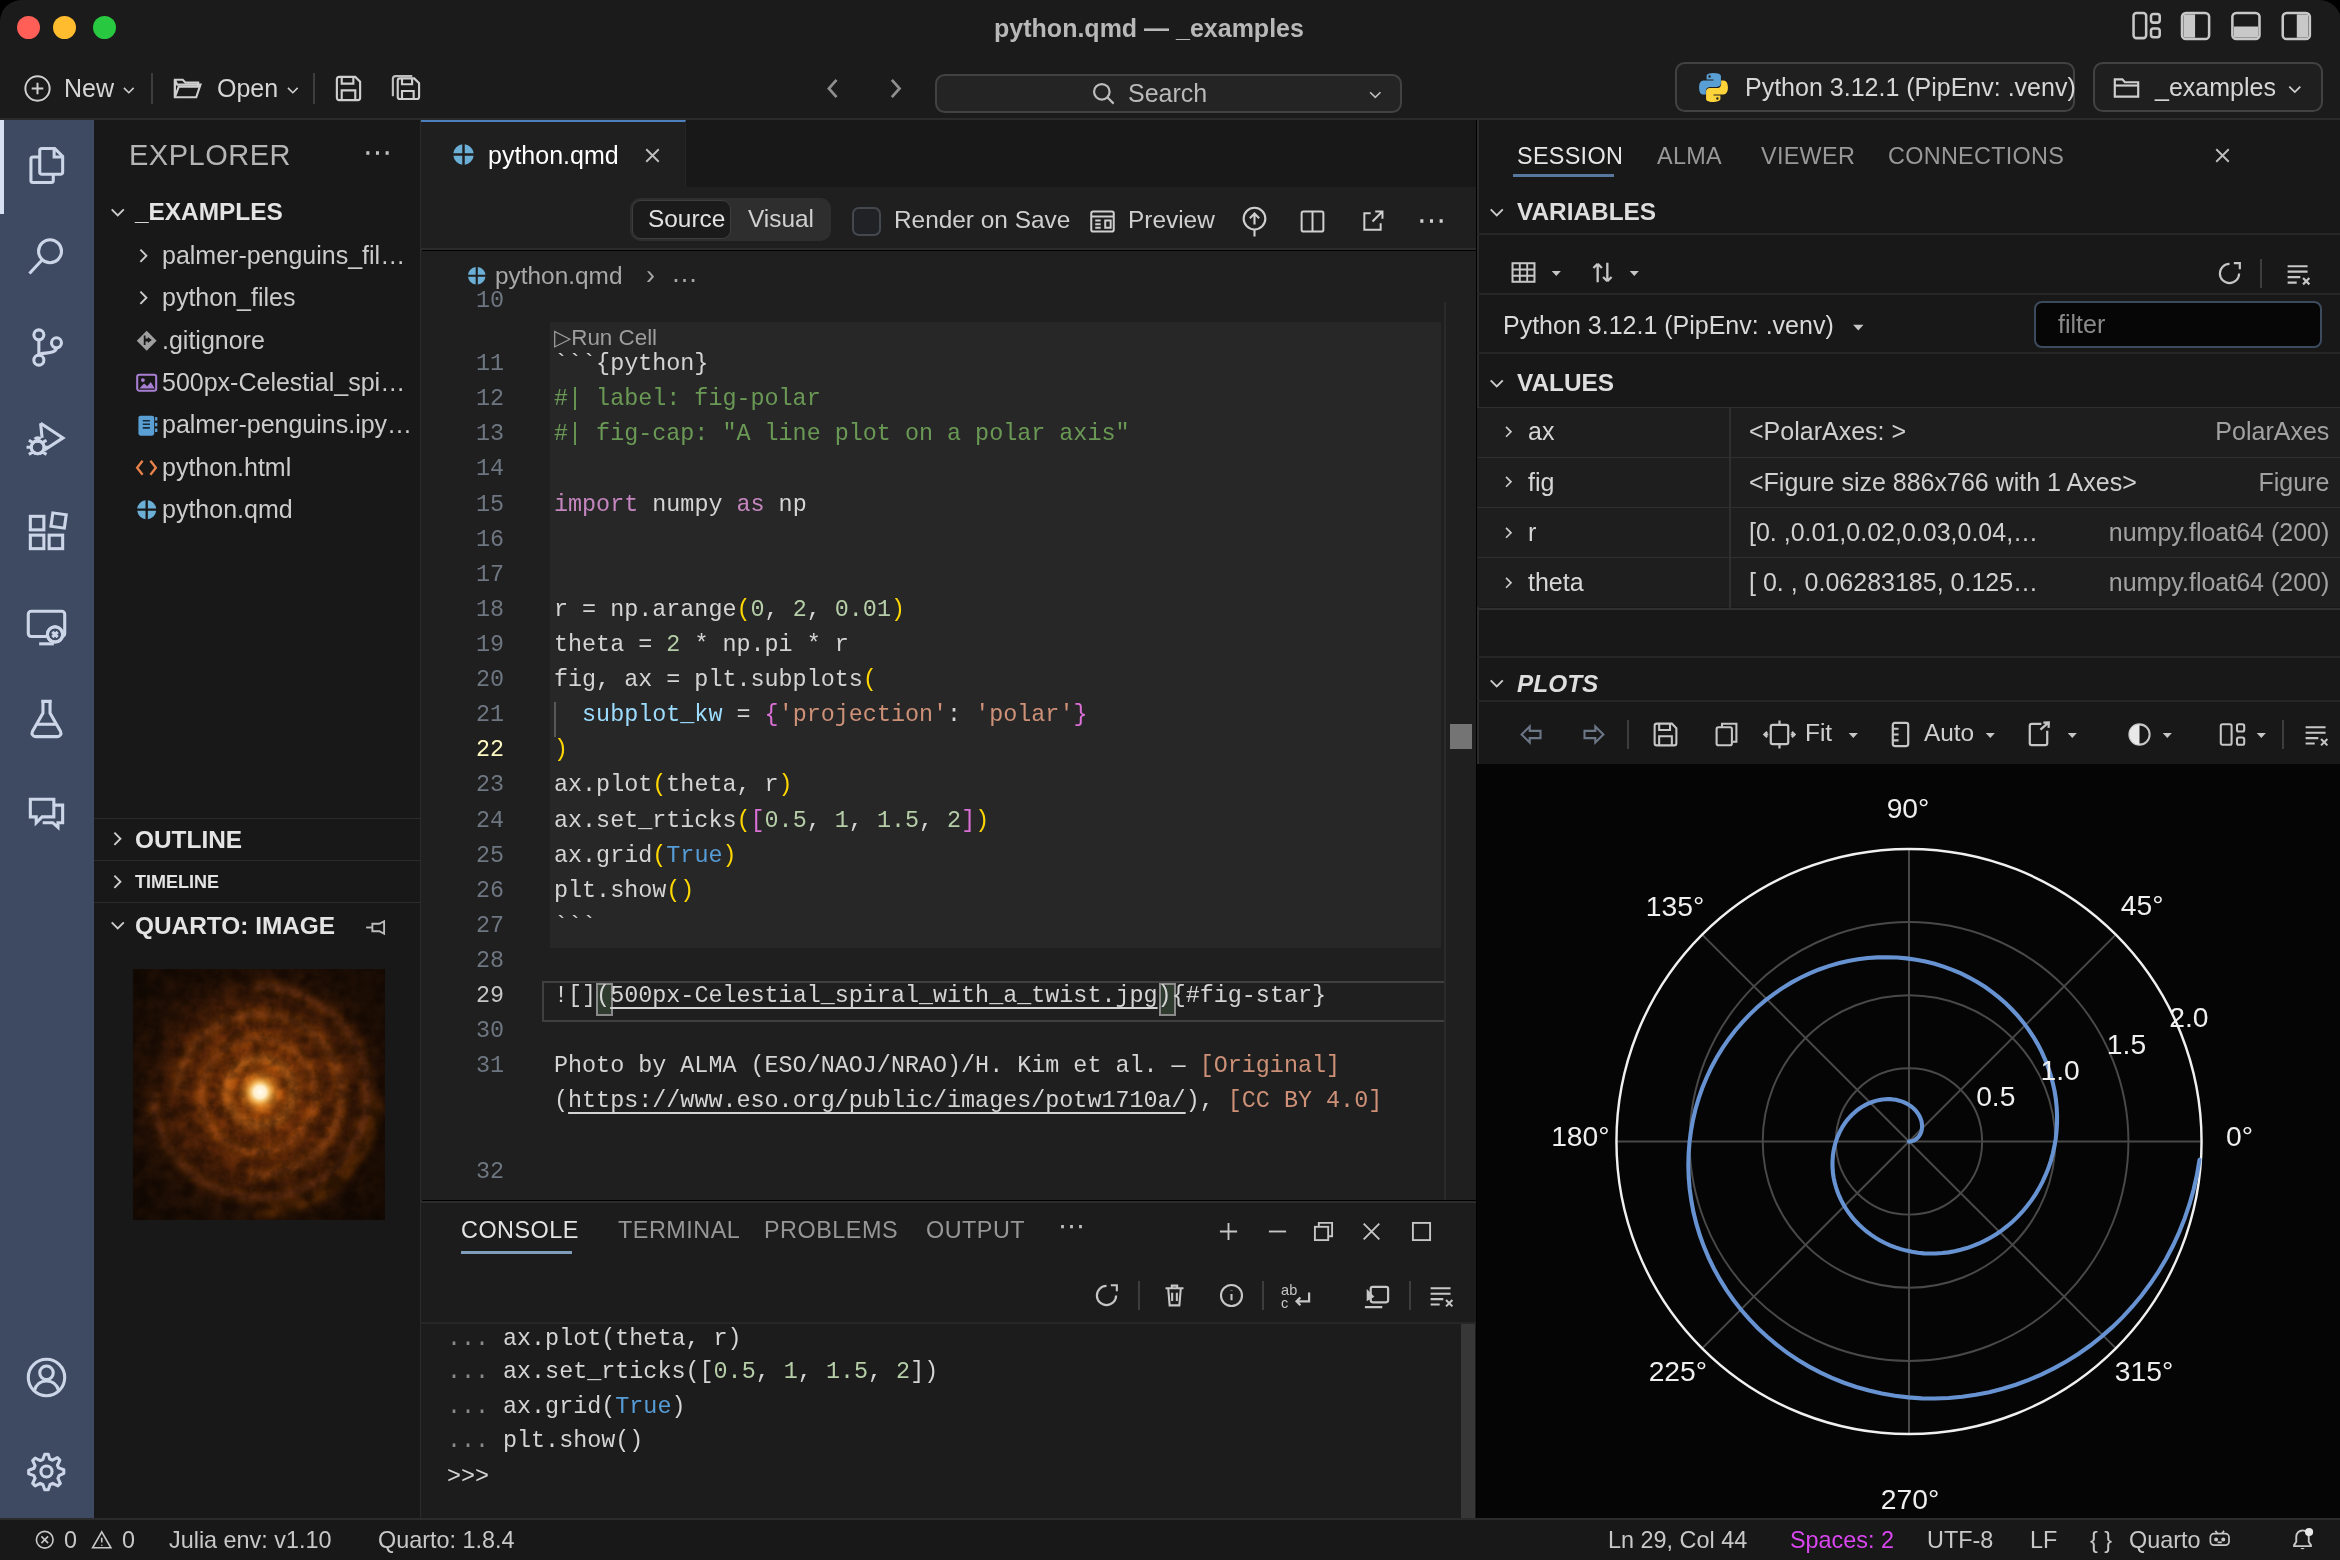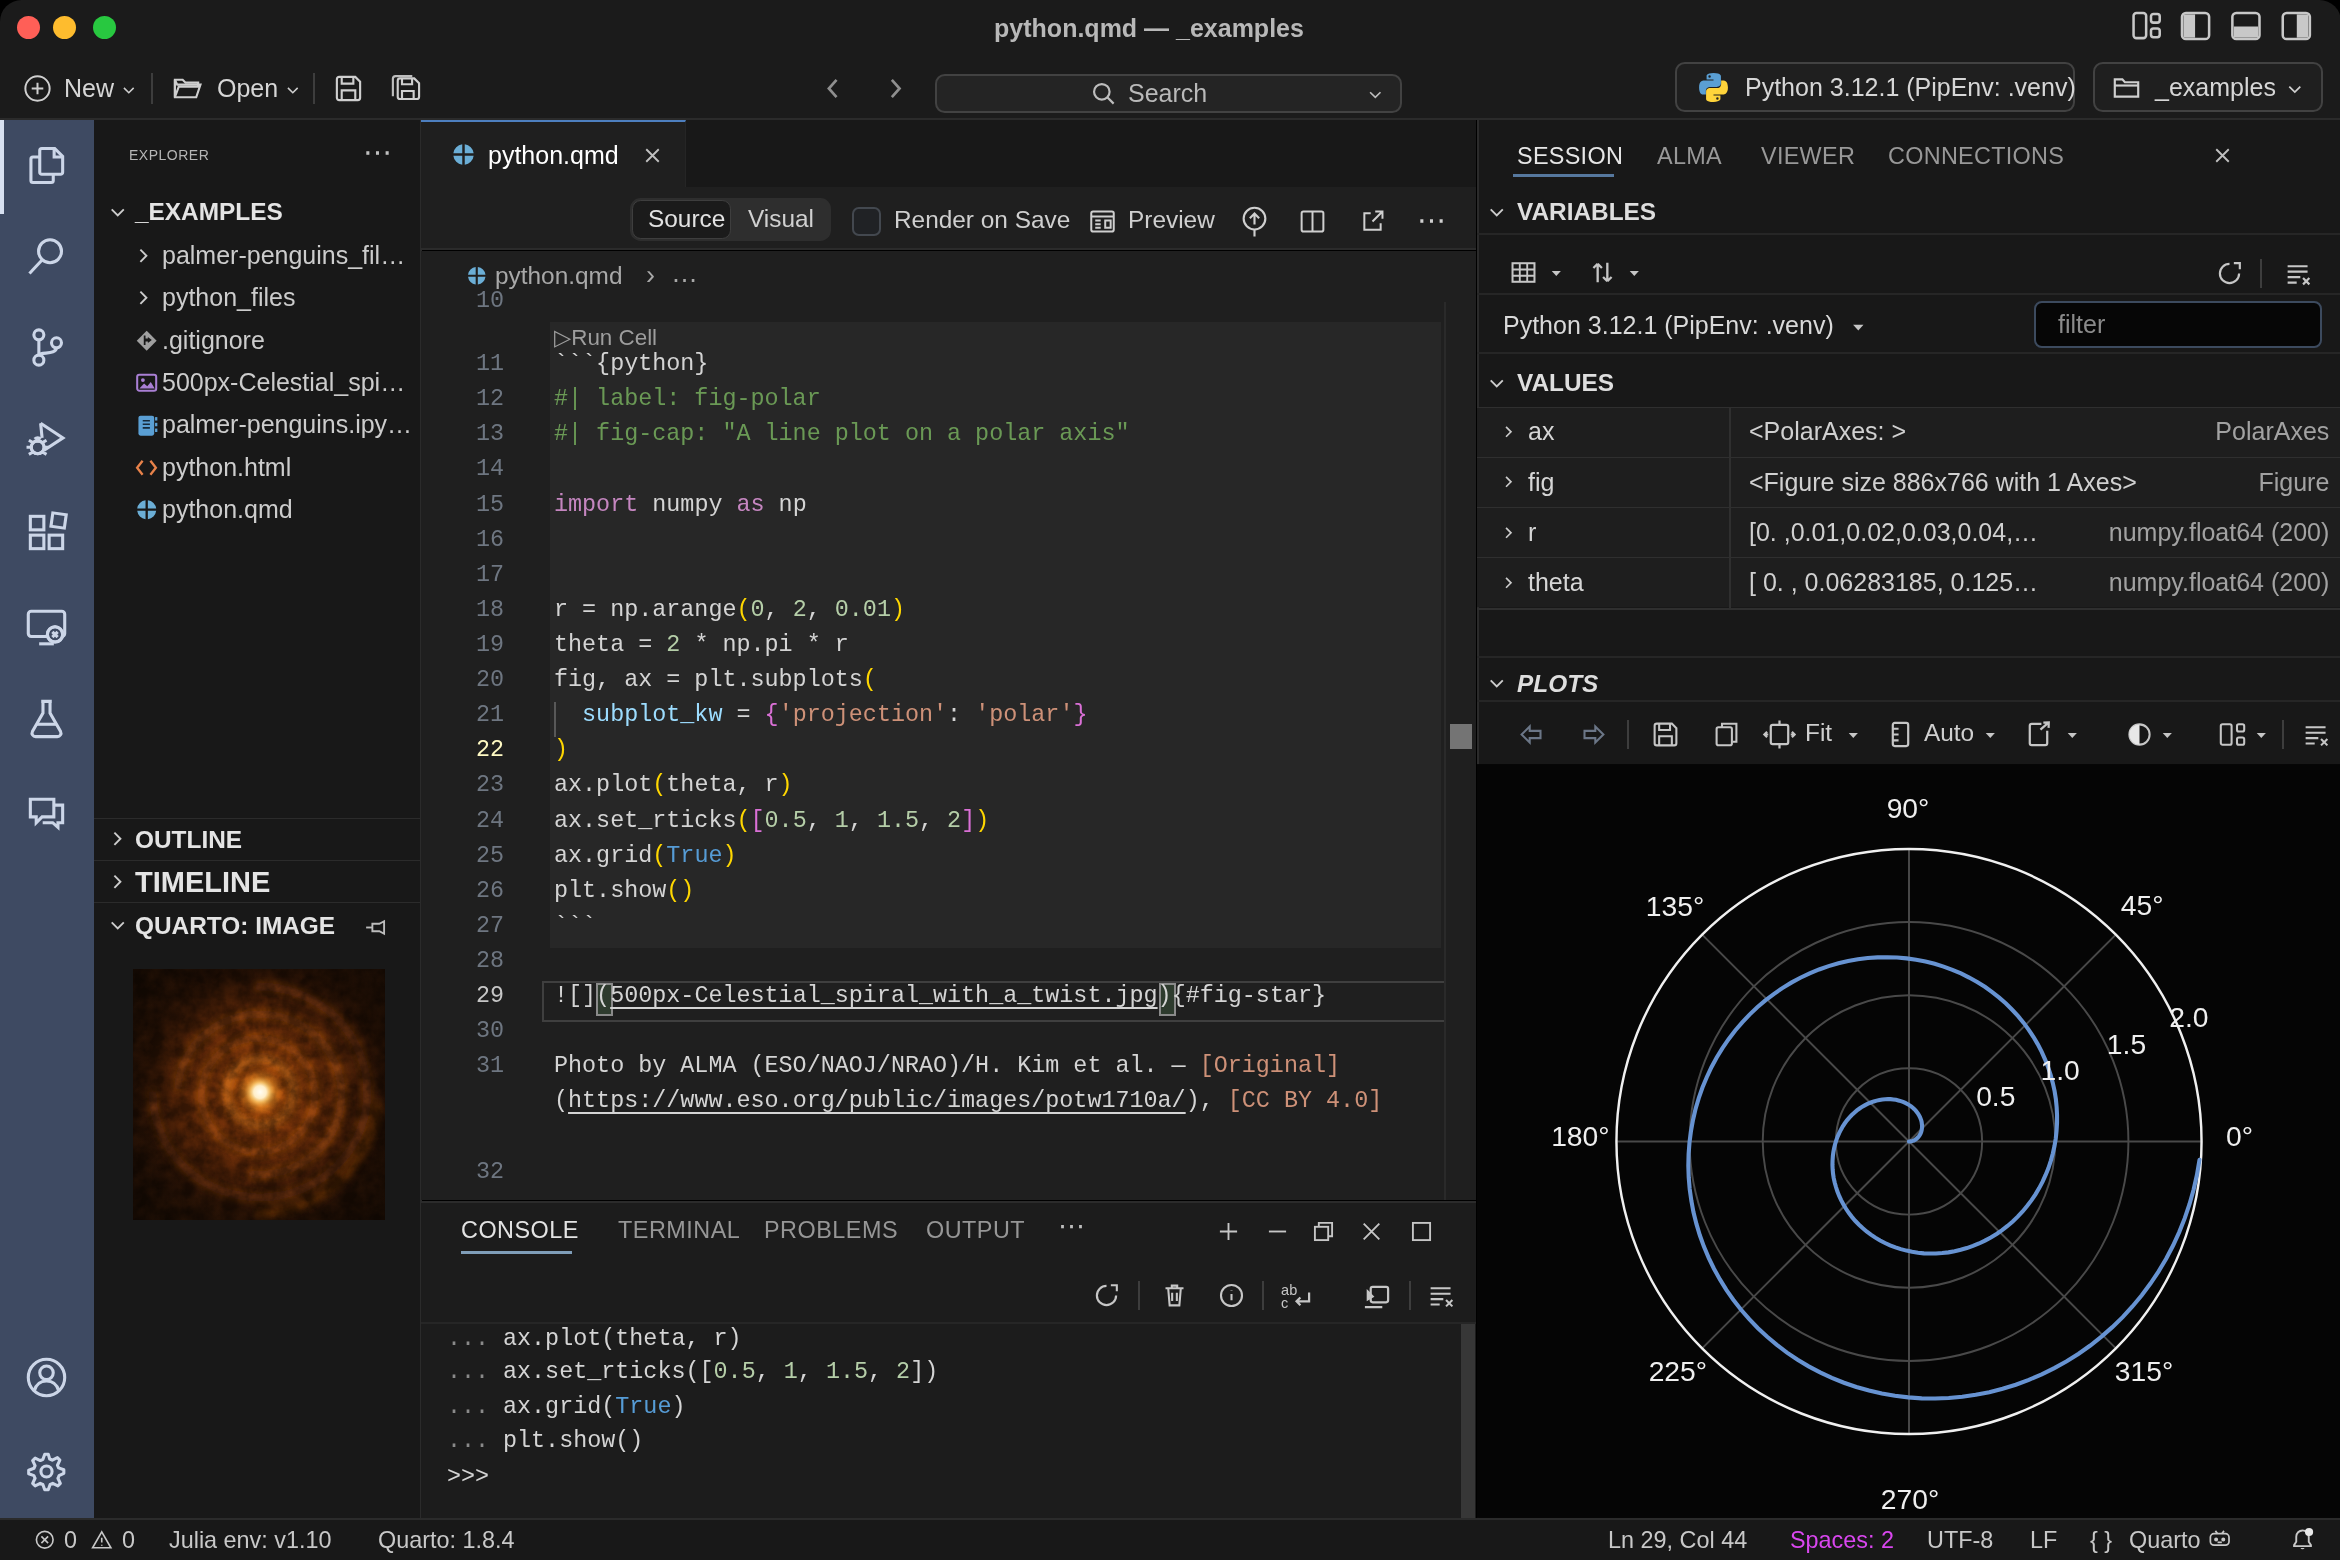--- a/index.html
+++ b/index.html
@@ -201,7 +201,7 @@
       </svg>
     </div>
 <div class="abs" style="left:94px;top:120px;width:328px;height:1399px;background:#181818;border-right:2px solid #2b2b2b;"></div>
-<div class="abs" style="left:129px;top:142px;font-size:14px;color:#b5b5b5;font-weight:400;line-height:26px;white-space:pre;letter-spacing:0.5px;">EXPLORER</div>
+<div class="abs" style="left:129px;top:142px;font-size:29px;color:#b5b5b5;font-weight:400;line-height:26px;white-space:pre;letter-spacing:0.5px;">EXPLORER</div>
 <div class="abs" style="left:363px;top:134px;font-size:29px;color:#c0c0c0;font-weight:400;line-height:36px;white-space:pre;">⋯</div>
 <div class="abs" style="left:107px;top:202px;width:21.5px;height:21.5px;">
       <svg width="21.5" height="21.5" viewBox="0 0 16 16" fill="none" stroke="#cccccc" stroke-width="1.4">

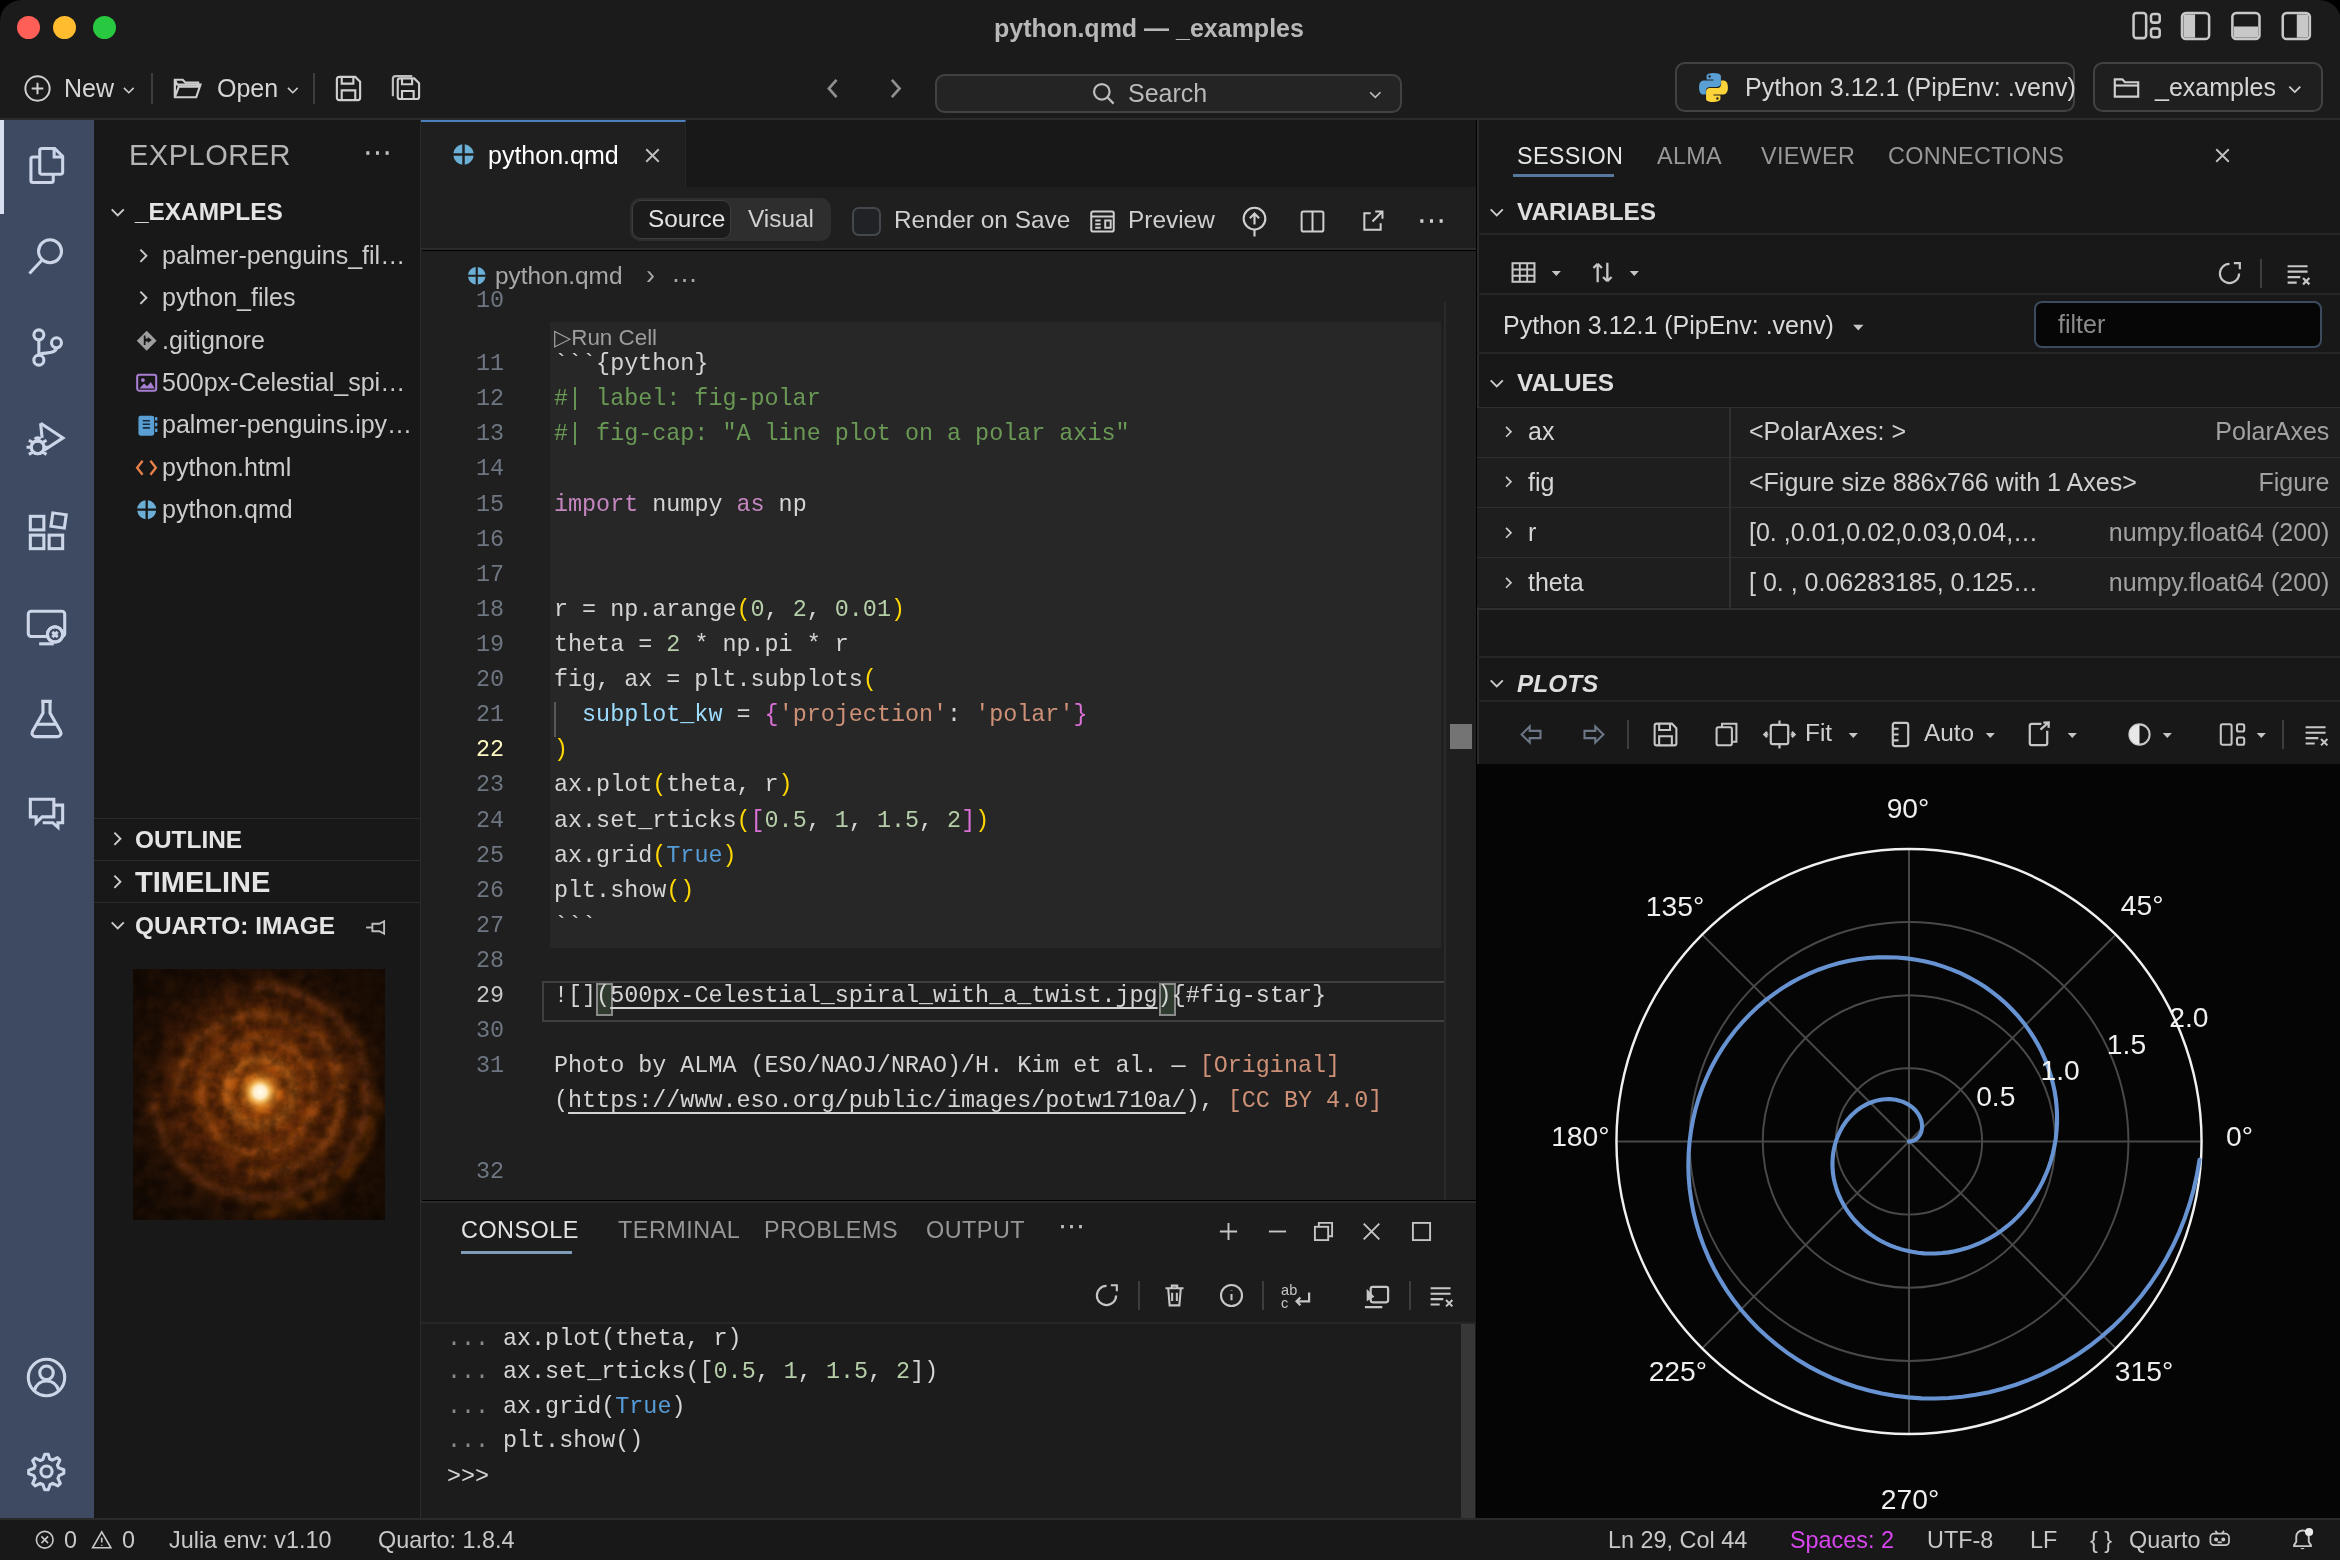--- a/index.html
+++ b/index.html
@@ -273,7 +273,7 @@
         <path d="M5.5 3.5L10 8l-4.5 4.5"></path>
       </svg>
     </div>
-<div class="abs" style="left:135px;top:867px;font-size:29px;color:#e4e4e4;font-weight:700;line-height:30px;white-space:pre;">TIMELINE</div>
+<div class="abs" style="left:135px;top:867px;font-size:18px;color:#e4e4e4;font-weight:700;line-height:30px;white-space:pre;">TIMELINE</div>
 <div class="abs" style="left:94px;top:902px;width:328px;height:1px;background:#2b2b2b;"></div>
 <div class="abs" style="left:107px;top:915px;width:21.5px;height:21.5px;">
       <svg width="21.5" height="21.5" viewBox="0 0 16 16" fill="none" stroke="#cccccc" stroke-width="1.4">

